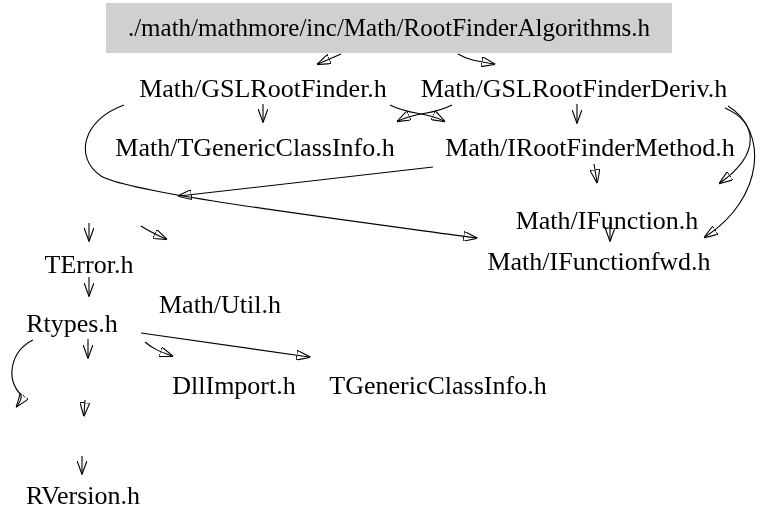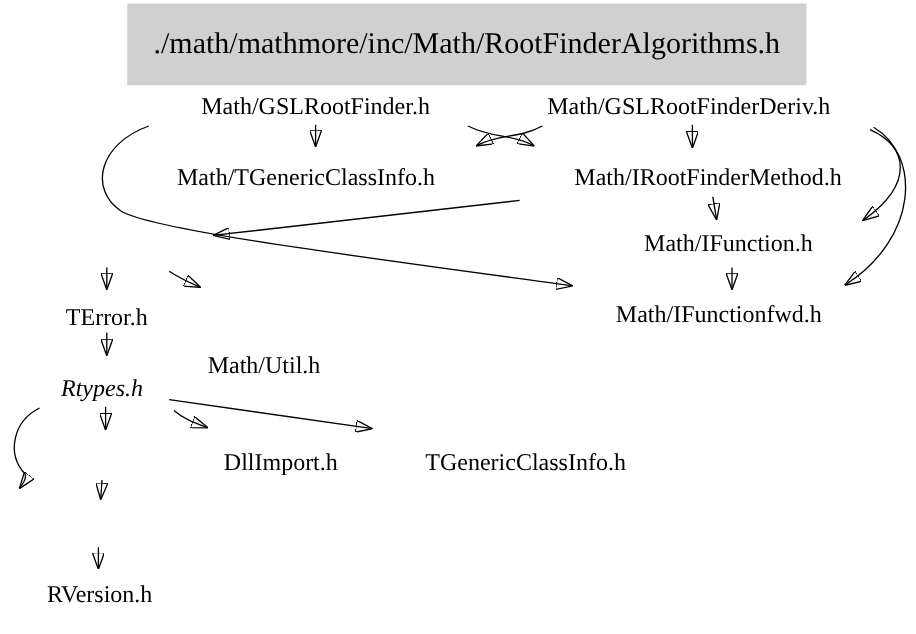--- a/index.html
+++ b/index.html
@@ -29,7 +29,7 @@
   .root-box {
     position: absolute;
     left: 106px; top: 3px;
-    width: 566px; height: 68px;
+    width: 566px; height: 50px;
     background: #d0d0d0;
     display: flex;
     align-items: center;

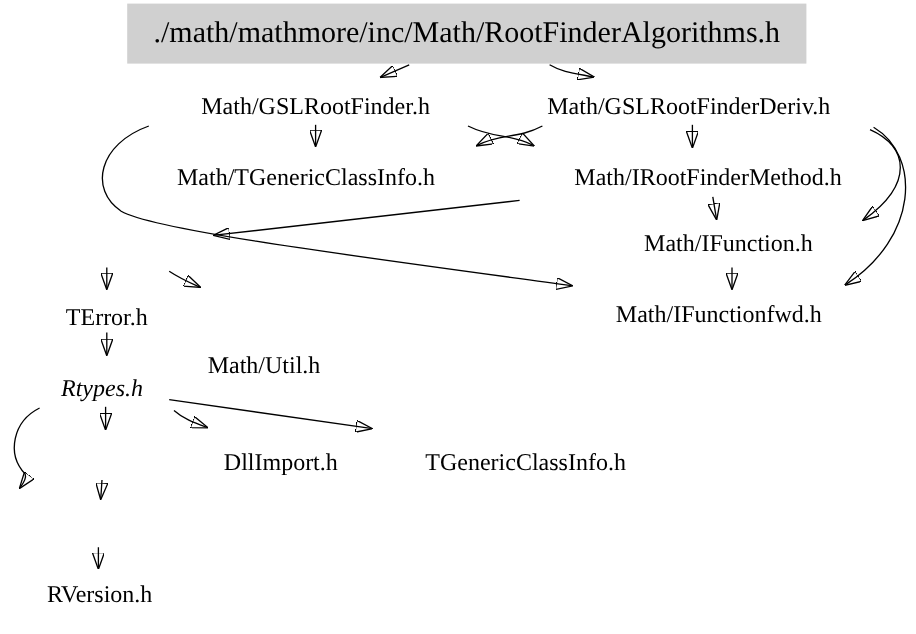--- a/index.html
+++ b/index.html
@@ -22,7 +22,7 @@
     position: absolute;
     transform: translateX(-50%);
     white-space: nowrap;
-    font-size: 20px;
+    font-size: 26px;
     line-height: 26px;
     color: #000000;
   }

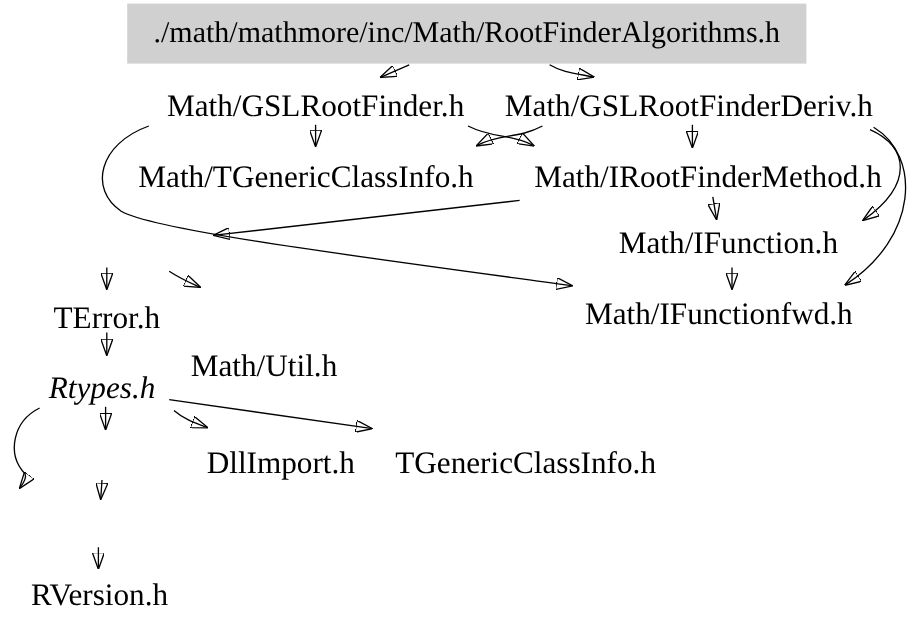--- a/index.html
+++ b/index.html
@@ -83,7 +83,7 @@
   <div class="node" style="left:574px; top:76px;">Math/GSLRootFinderDeriv.h</div>
   <div class="node" style="left:255px; top:135px;">Math/TGenericClassInfo.h</div>
   <div class="node" style="left:590px; top:135px;">Math/IRootFinderMethod.h</div>
-  <div class="node" style="left:607px; top:190px;">Math/IFunction.h</div>
+  <div class="node" style="left:607px; top:208px;">Math/IFunction.h</div>
   <div class="node" style="left:89px;  top:252px;">TError.h</div>
   <div class="node" style="left:220px; top:252px;margin-top:40px;">Math/Util.h</div>
   <div class="node" style="left:599px; top:249px;">Math/IFunctionfwd.h</div>

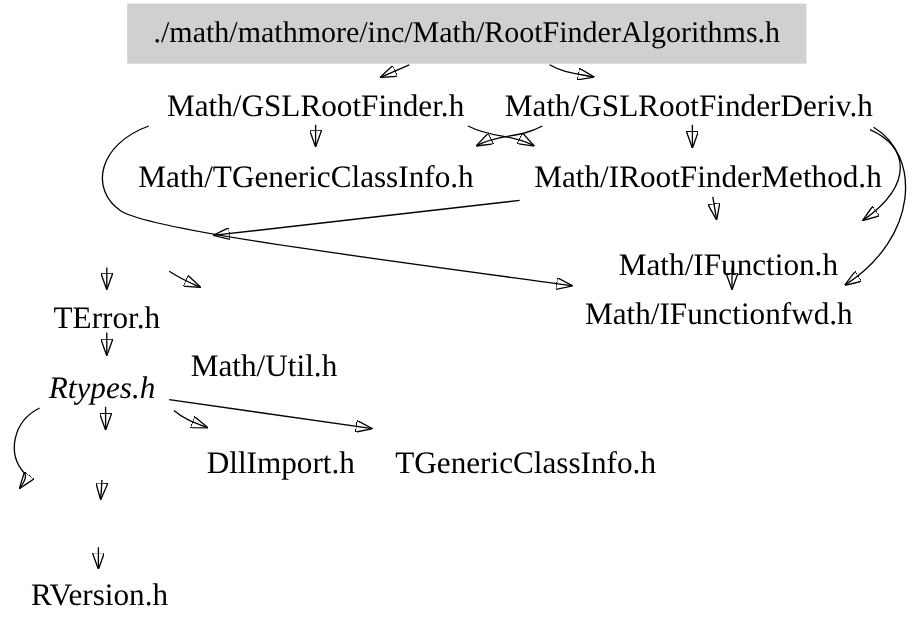--- a/index.html
+++ b/index.html
@@ -87,7 +87,7 @@
   <div class="node" style="left:89px;  top:252px;">TError.h</div>
   <div class="node" style="left:220px; top:252px;margin-top:40px;">Math/Util.h</div>
   <div class="node" style="left:599px; top:249px;">Math/IFunctionfwd.h</div>
-  <div class="node" style="left:85px;  top:311px;font-style:italic;">Rtypes.h</div>
+  <div class="node" style="left:72px;  top:311px;">Rtypes.h</div>
   <div class="node" style="left:234px; top:373px;">DllImport.h</div>
   <div class="node" style="left:438px; top:373px;">TGenericClassInfo.h</div>
   <div class="node" style="left:83px;  top:483px;">RVersion.h</div>

